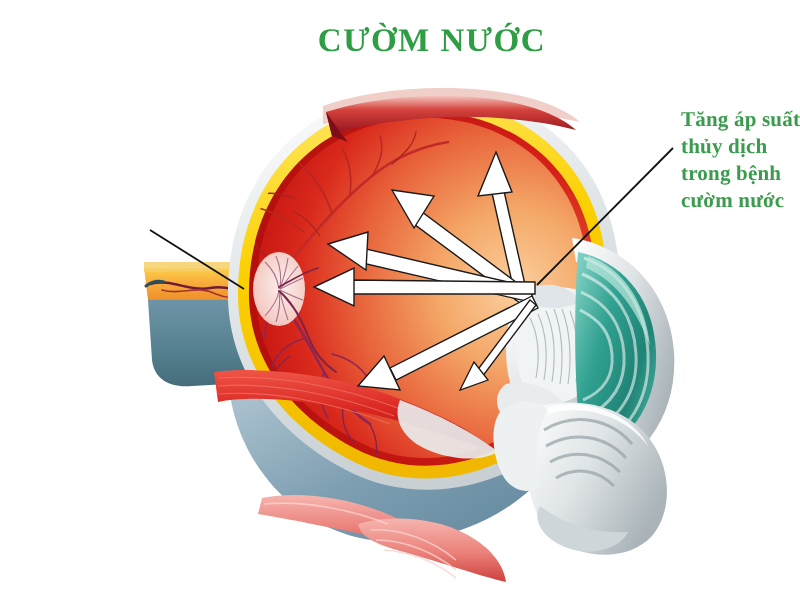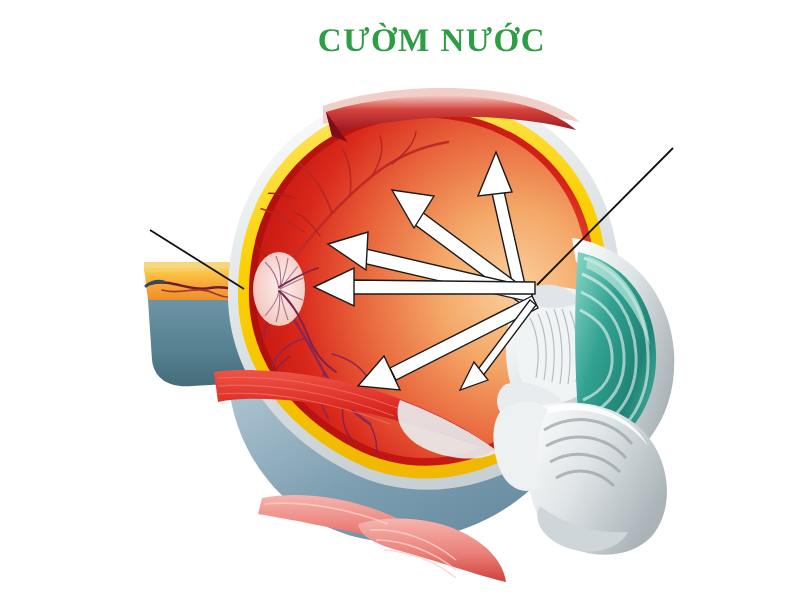--- a/index.html
+++ b/index.html
@@ -357,6 +357,10 @@
 
   <div class="overlay-text" id="title-text">CƯỜM NƯỚC</div>
 
+  <div class="overlay-text" id="label-right">Tăng áp suất
+thủy dịch
+trong bệnh
+cườm nước</div>
 
 
 </div>

